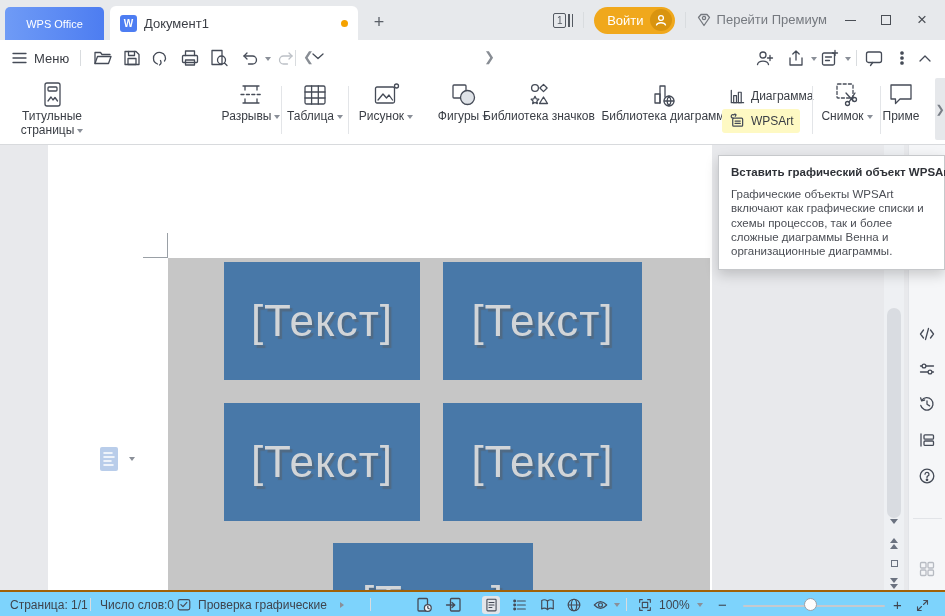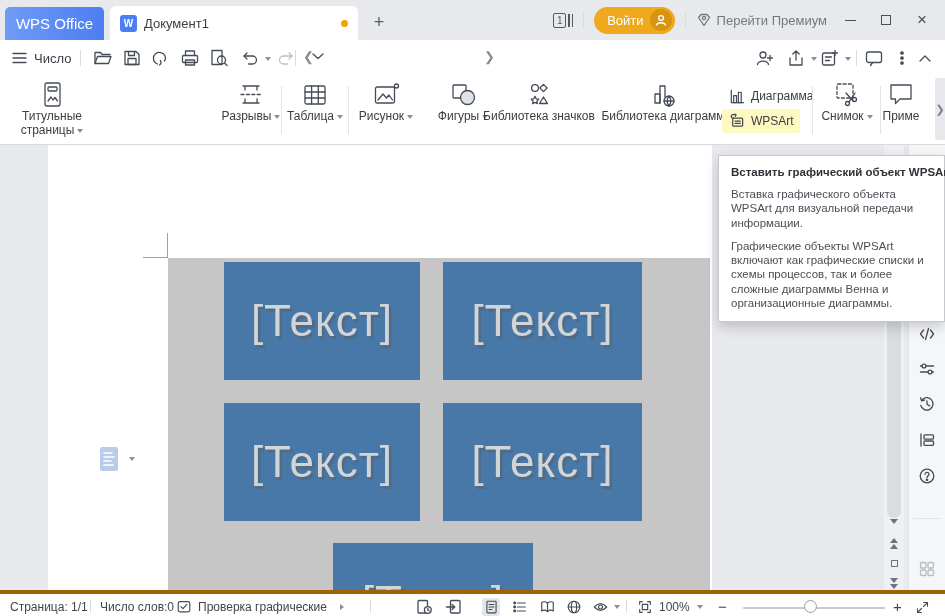--- a/index.html
+++ b/index.html
@@ -11,7 +11,7 @@
 
   
   #titlebar { position:absolute; left:0; top:0; width:945px; height:40px; background:#e7e9ec; }
-  #wps-btn { position:absolute; left:5px; top:7px; width:99px; height:33px; background:linear-gradient(90deg,#6f9bf6,#4d7df1); border-radius:5px 5px 0 0; color:#fff; font-size:15px; display:flex; align-items:center; justify-content:center; }
+  #wps-btn { position:absolute; left:5px; top:7px; width:99px; height:33px; background:linear-gradient(90deg,#6f9bf6,#4d7df1); border-radius:5px 5px 0 0; color:#fff; font-size:11px; display:flex; align-items:center; justify-content:center; }
   #doc-tab { position:absolute; left:110px; top:6px; width:248px; height:34px; background:#fff; border-radius:6px 6px 0 0; display:flex; align-items:center; padding:0 10px; font-size:13px; color:#3b3e45; }
   #doc-tab .wbadge { width:17px; height:17px; background:#4d7df2; border-radius:3px; color:#fff; font-size:10px; font-weight:bold; display:flex; align-items:center; justify-content:center; margin-right:7px; }
   #doc-tab .dot { width:7px; height:7px; border-radius:50%; background:#f5a200; margin-left:auto; }

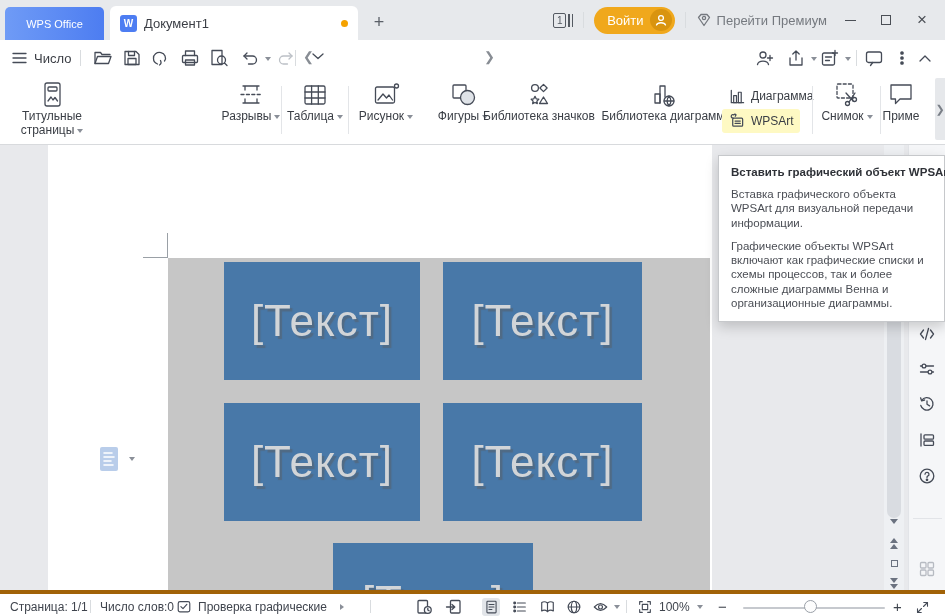--- a/index.html
+++ b/index.html
@@ -22,7 +22,7 @@
   #session-bars i { width:1.5px; height:13px; background:#555a62; display:block; }
   #login-btn { background:#f0a81c; border-radius:14px; height:27px; display:flex; align-items:center; color:#fff; font-size:13px; padding:0 3px 0 13px; gap:6px; }
   #login-avatar { width:22px; height:22px; border-radius:50%; background:#d9940f; display:flex; align-items:center; justify-content:center; }
-  #premium { display:flex; align-items:center; gap:5px; color:#75797f; font-size:13px; }
+  #premium { display:flex; gap:5px; color:#75797f; font-size:13px; }
   .winbtn { width:26px; height:26px; display:flex; align-items:center; justify-content:center; color:#4a4e55; font-size:14px; }
   .winbtn .sq { width:10px; height:10px; border:1.2px solid #4a4e55; }
   .winbtn .mline { width:11px; height:0; border-top:1.4px solid #4a4e55; }

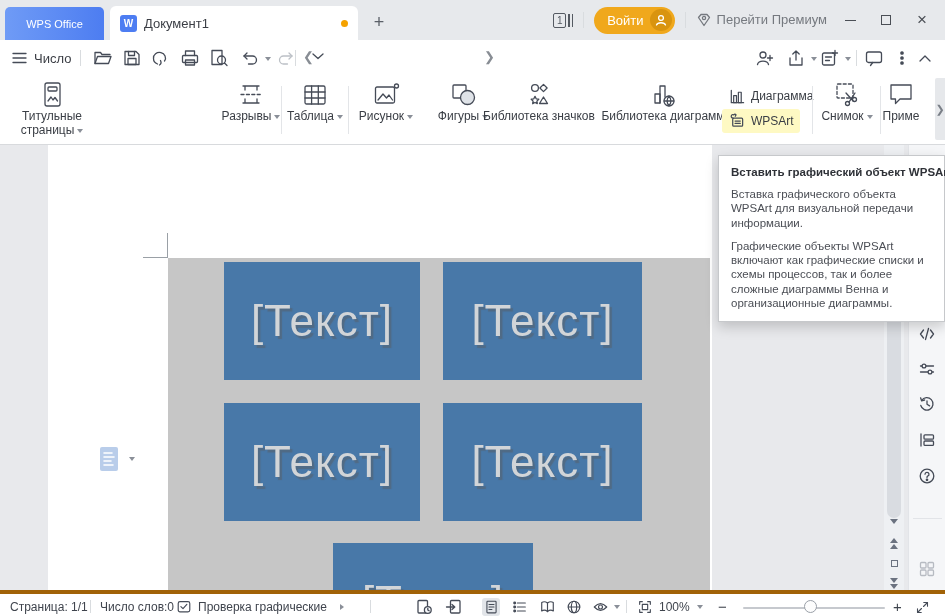--- a/index.html
+++ b/index.html
@@ -137,7 +137,7 @@
     <svg class="ic" width="15" height="12" viewBox="0 0 15 12">
         <path d="M1 1.5 h13 M1 6 h13 M1 10.5 h13"></path>
       </svg>
-    <span>Число</span>
+    <span>Меню</span>
   </div>
   <div class="vdiv abs" style="left:80px;top:10px;"></div>
 

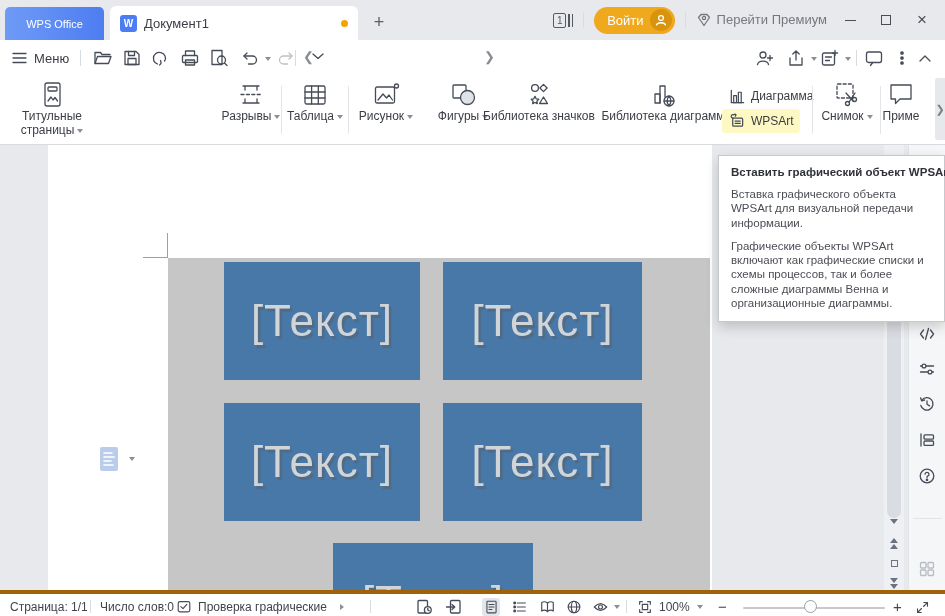--- a/index.html
+++ b/index.html
@@ -403,7 +403,6 @@
 
 <div id="tooltip">
   <h4>Вставить графический объект WPSArt</h4>
-  <p>Вставка графического объекта WPSArt для визуальной передачи информации.</p>
   <p>Графические объекты WPSArt включают как графические списки и схемы процессов, так и более сложные диаграммы Венна и организационные диаграммы.</p>
 </div>
 

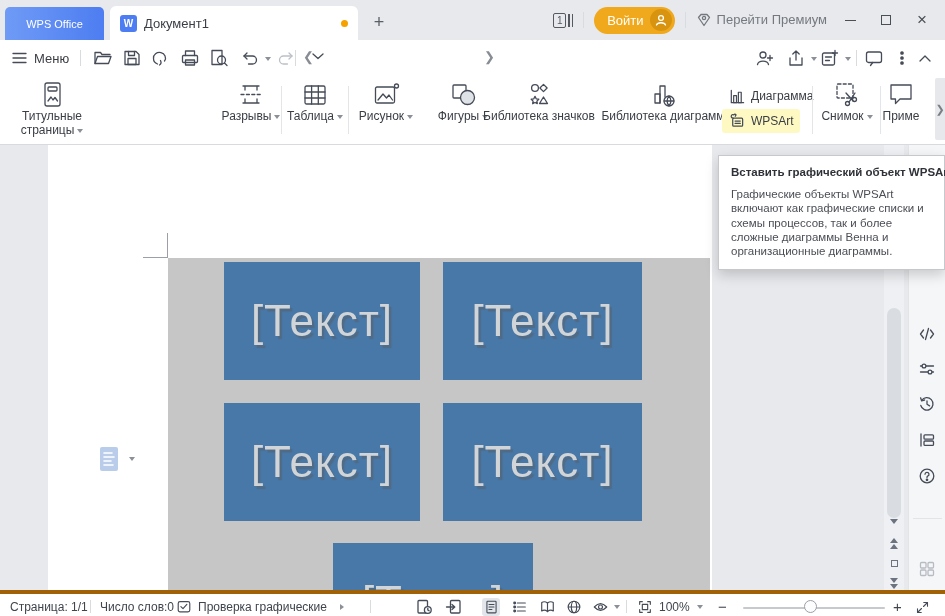--- a/index.html
+++ b/index.html
@@ -75,7 +75,7 @@
   #tooltip p + p { margin-top:9px; }
 
   
-  #statusbar { position:absolute; left:0; top:590px; width:945px; height:26px; background:#ffffff; border-top:4px solid #a16207; font-size:12px; color:#3f444d; }
+  #statusbar { position:absolute; left:0; top:590px; width:945px; height:26px; background:#7dd3fc; border-top:2px solid #a16207; font-size:12px; color:#3f444d; }
   #statusbar .txt { position:absolute; top:6px; }
   .sico { position:absolute; top:4px; width:18px; height:18px; display:flex; align-items:center; justify-content:center; }
   .sico.active { background:#e2e5e9; border-radius:3px; }

